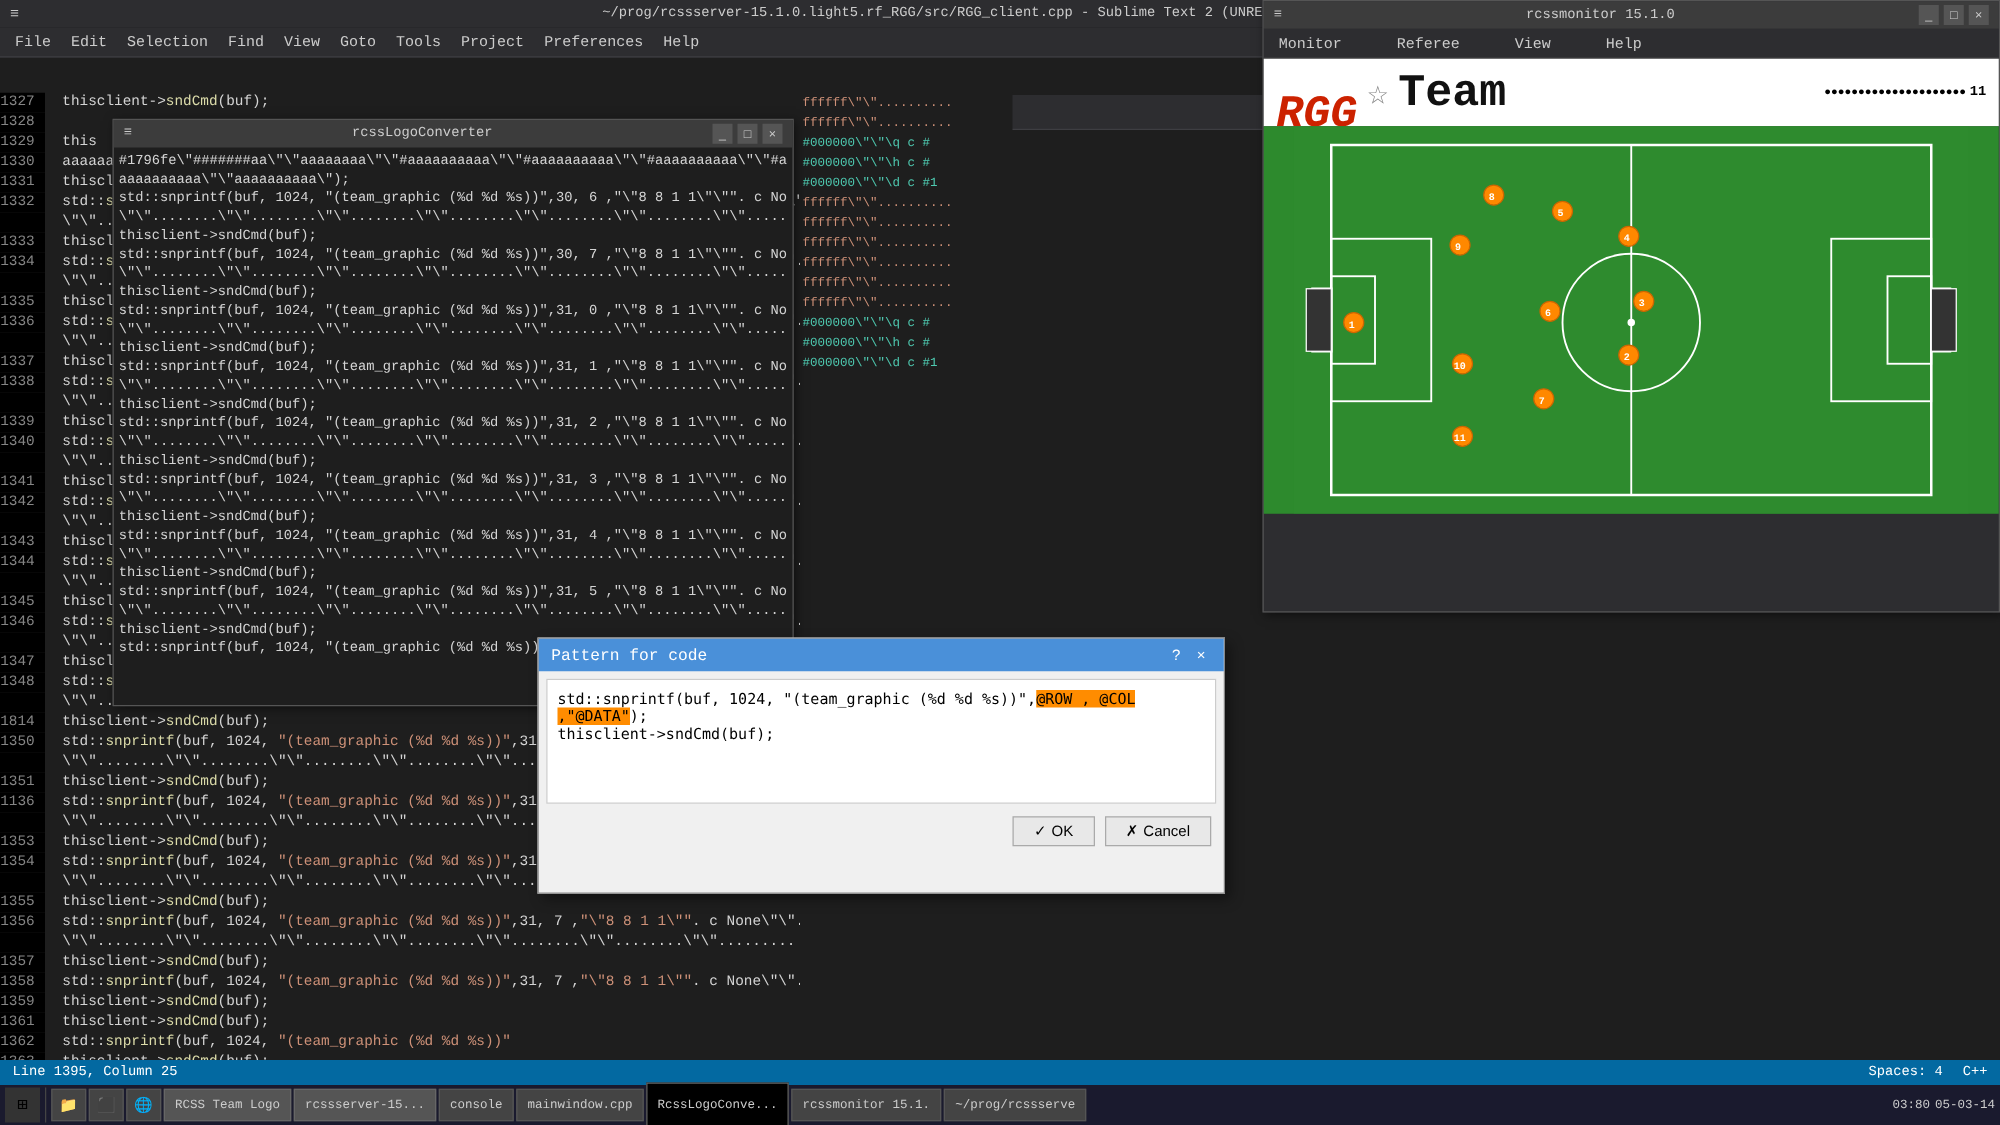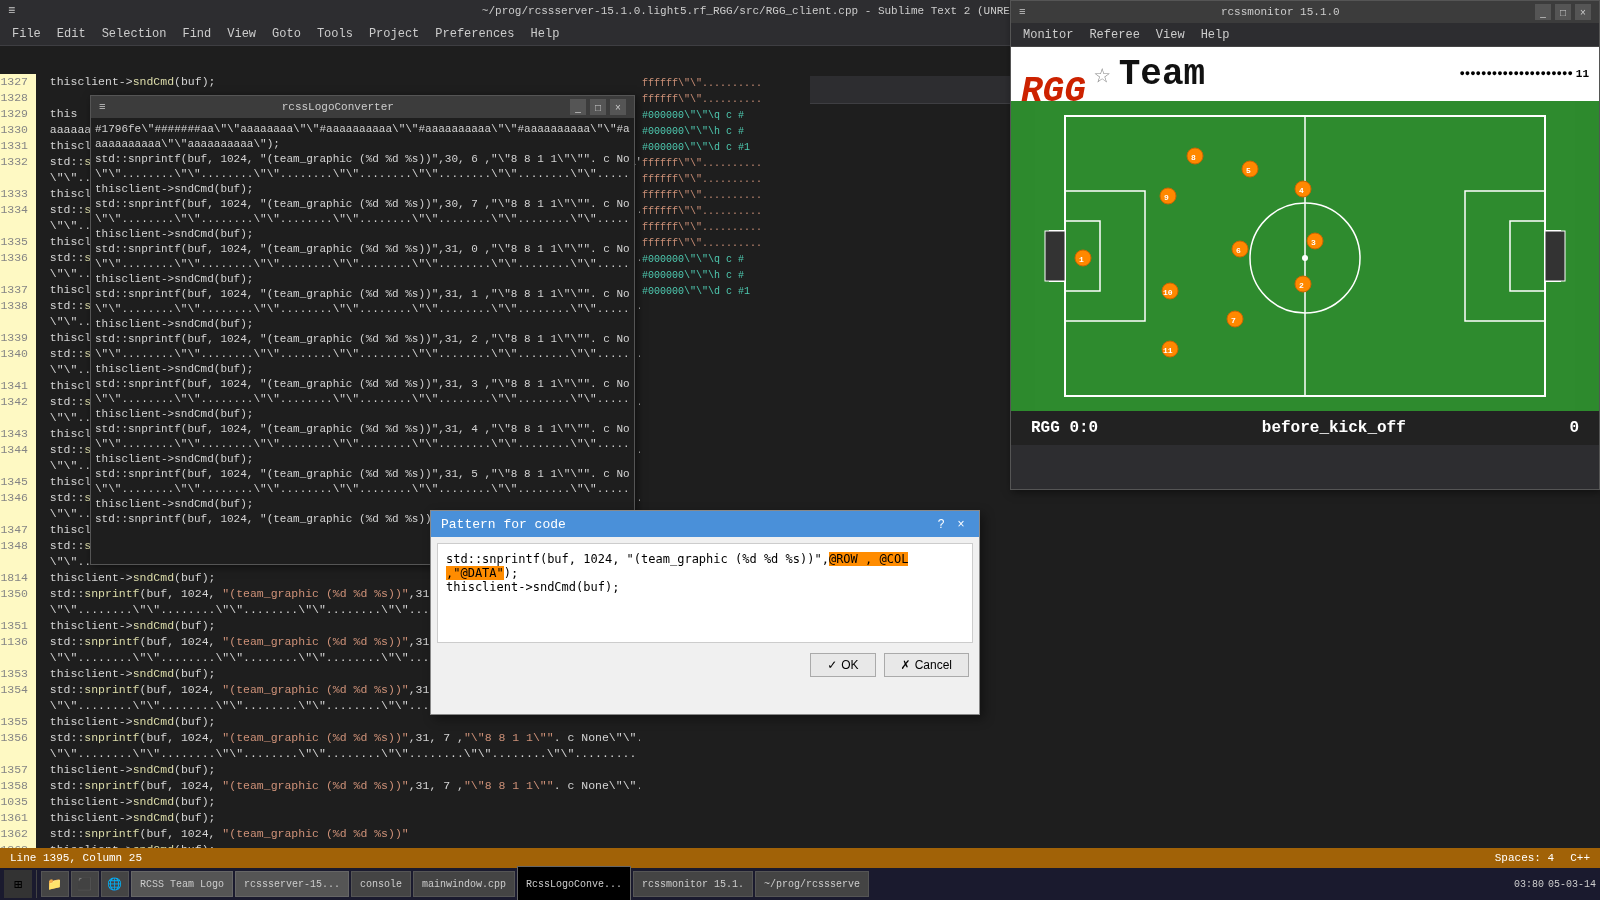--- a/index.html
+++ b/index.html
@@ -145,6 +145,7 @@
       font-size: 12px;
       color: #ccc;
       border-bottom: 1px solid #444;
+      gap: 28px;
     }
     .monitor-menu-item {
       padding: 2px 8px;

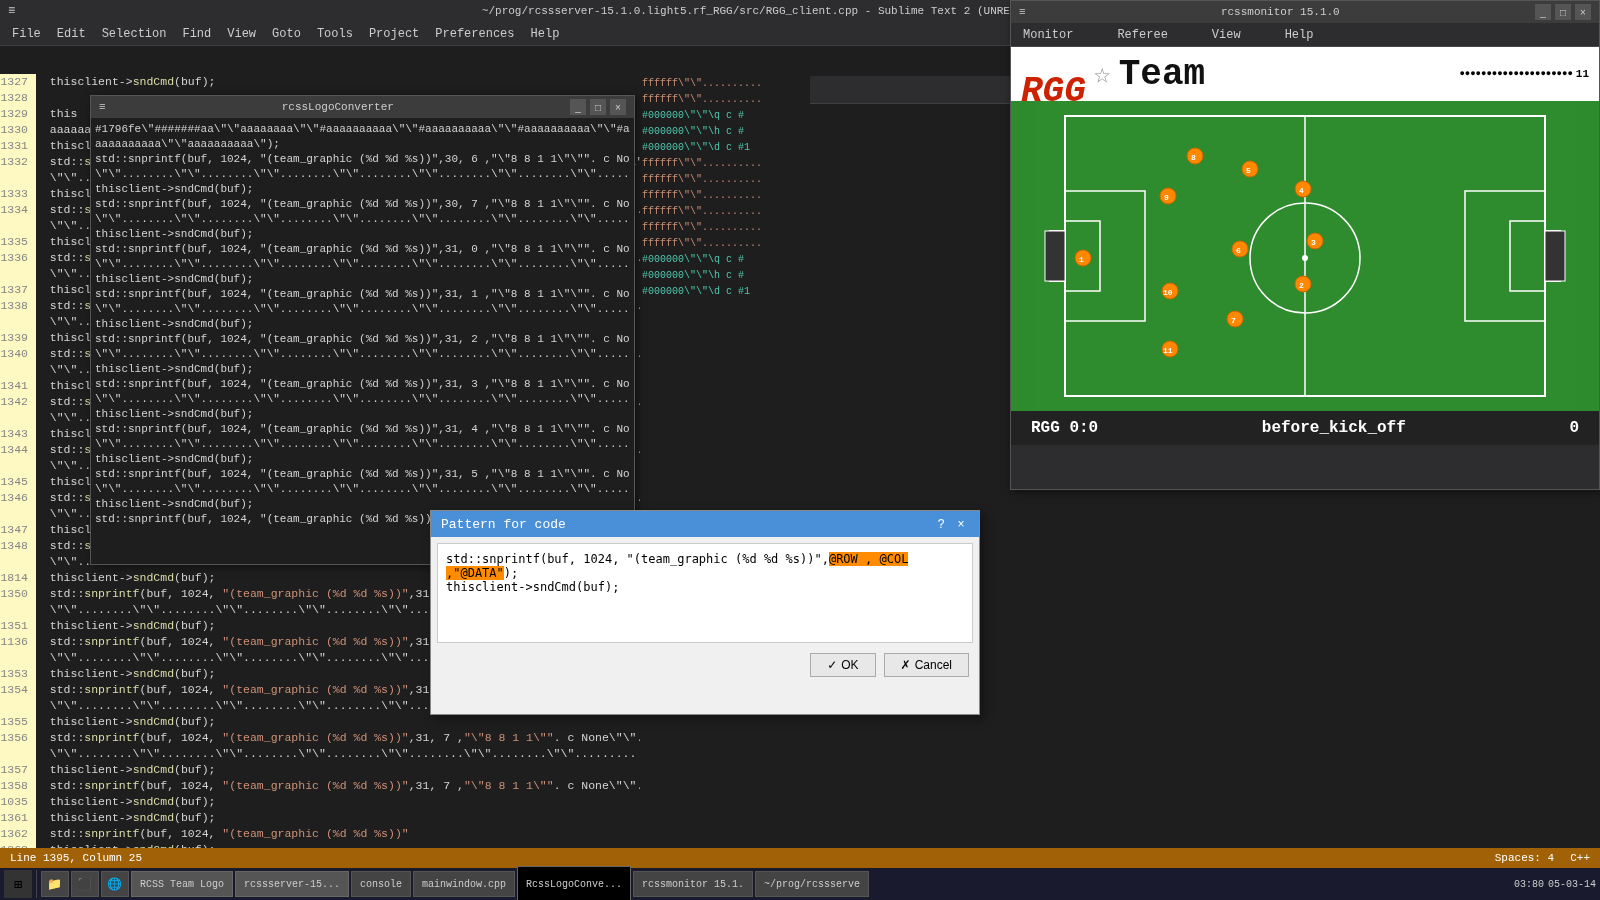--- a/index.html
+++ b/index.html
@@ -102,10 +102,10 @@
     .line-num {
       color: #858585;
       min-width: 36px;
-      text-align: right;
+      text-align: center;
       padding-right: 8px;
       user-select: none;
-      background: #fef9c3;
+      background: #000000;
     }
     .line-content {
       flex: 1;

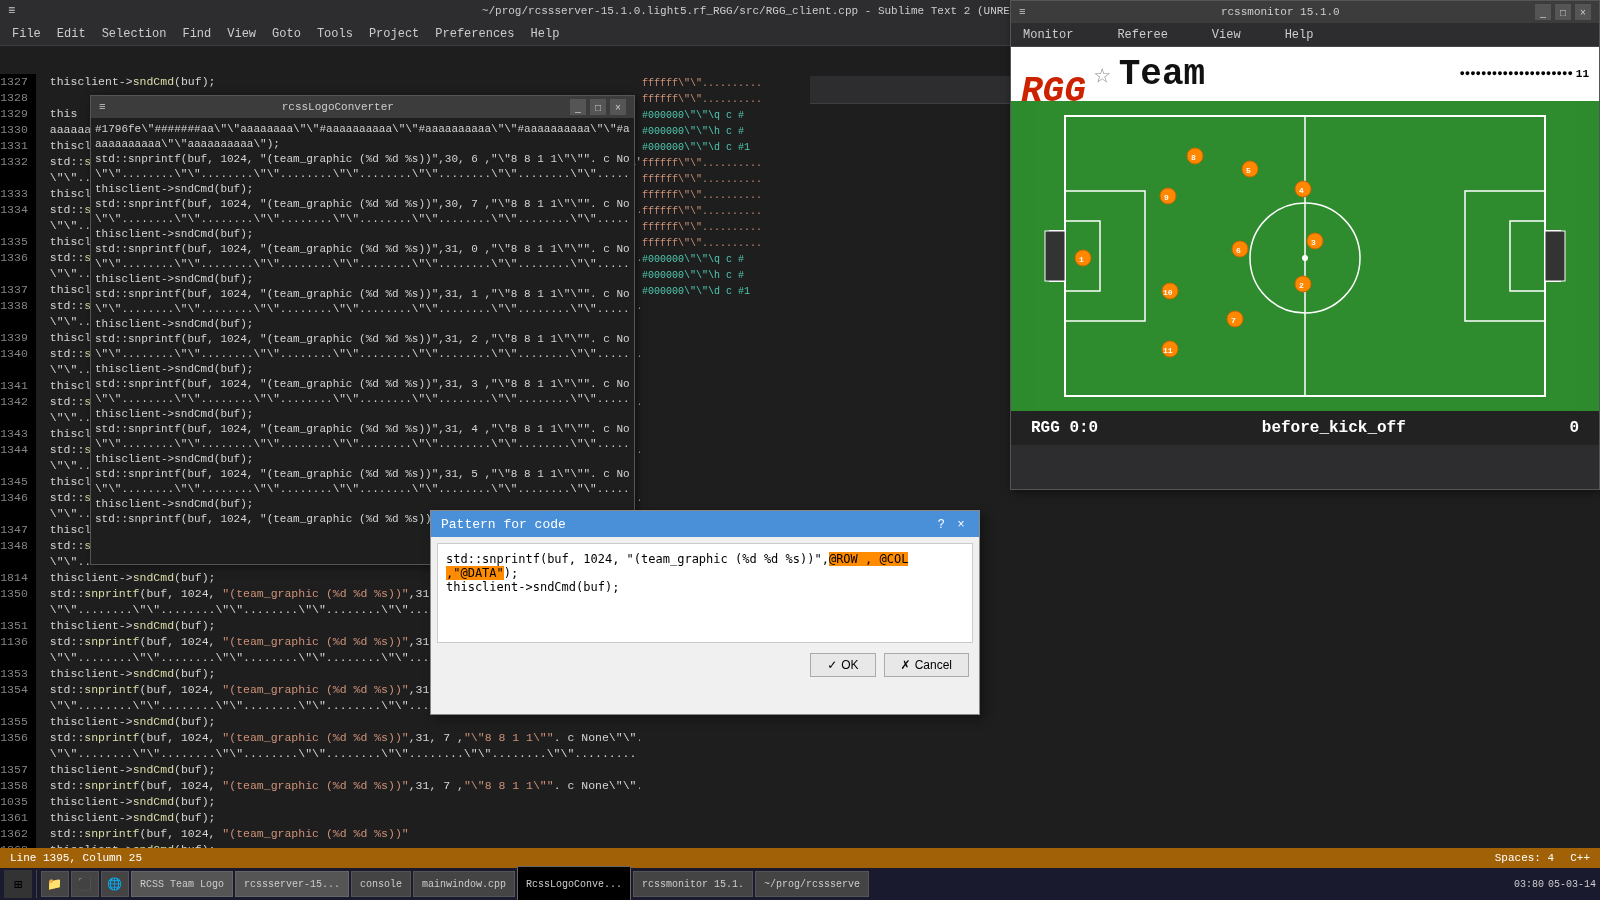--- a/index.html
+++ b/index.html
@@ -685,11 +685,6 @@
     </svg>
   </div>
 
-  <div class="score-bar">
-    <span>RGG 0:0</span>
-    <span>before_kick_off</span>
-    <span>0</span>
-  </div>
 </div>
 
 <div class="logo-converter">

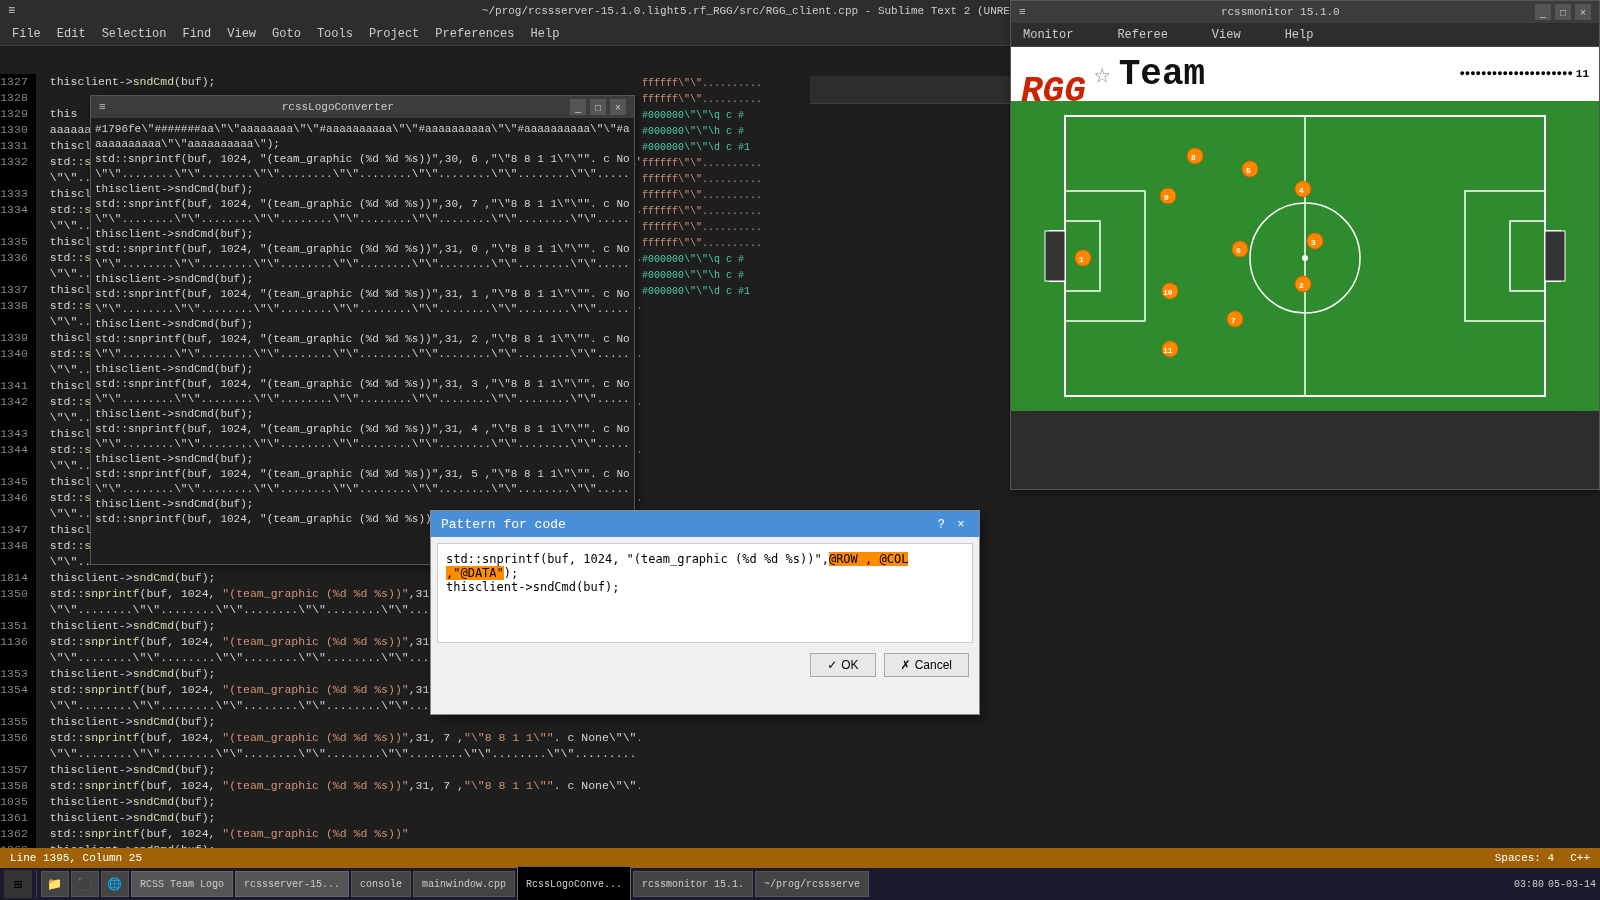--- a/index.html
+++ b/index.html
@@ -550,7 +550,7 @@
           <span class="line-content">  std::<span class="fn">snprintf</span>(buf, 1024, <span class="str">"(team_graphic (%d %d %s))"</span>,31, 7 ,<span class="str">"\"8 8 1 1\""</span>. c None\"\".......</span>
         </div>
       <div class="code-line">
-          <span class="line-num">1035</span>
+          <span class="line-num">1359</span>
           <span class="line-content">  thisclient-&gt;<span class="fn">sndCmd</span>(buf);</span>
         </div>
       <div class="code-line">

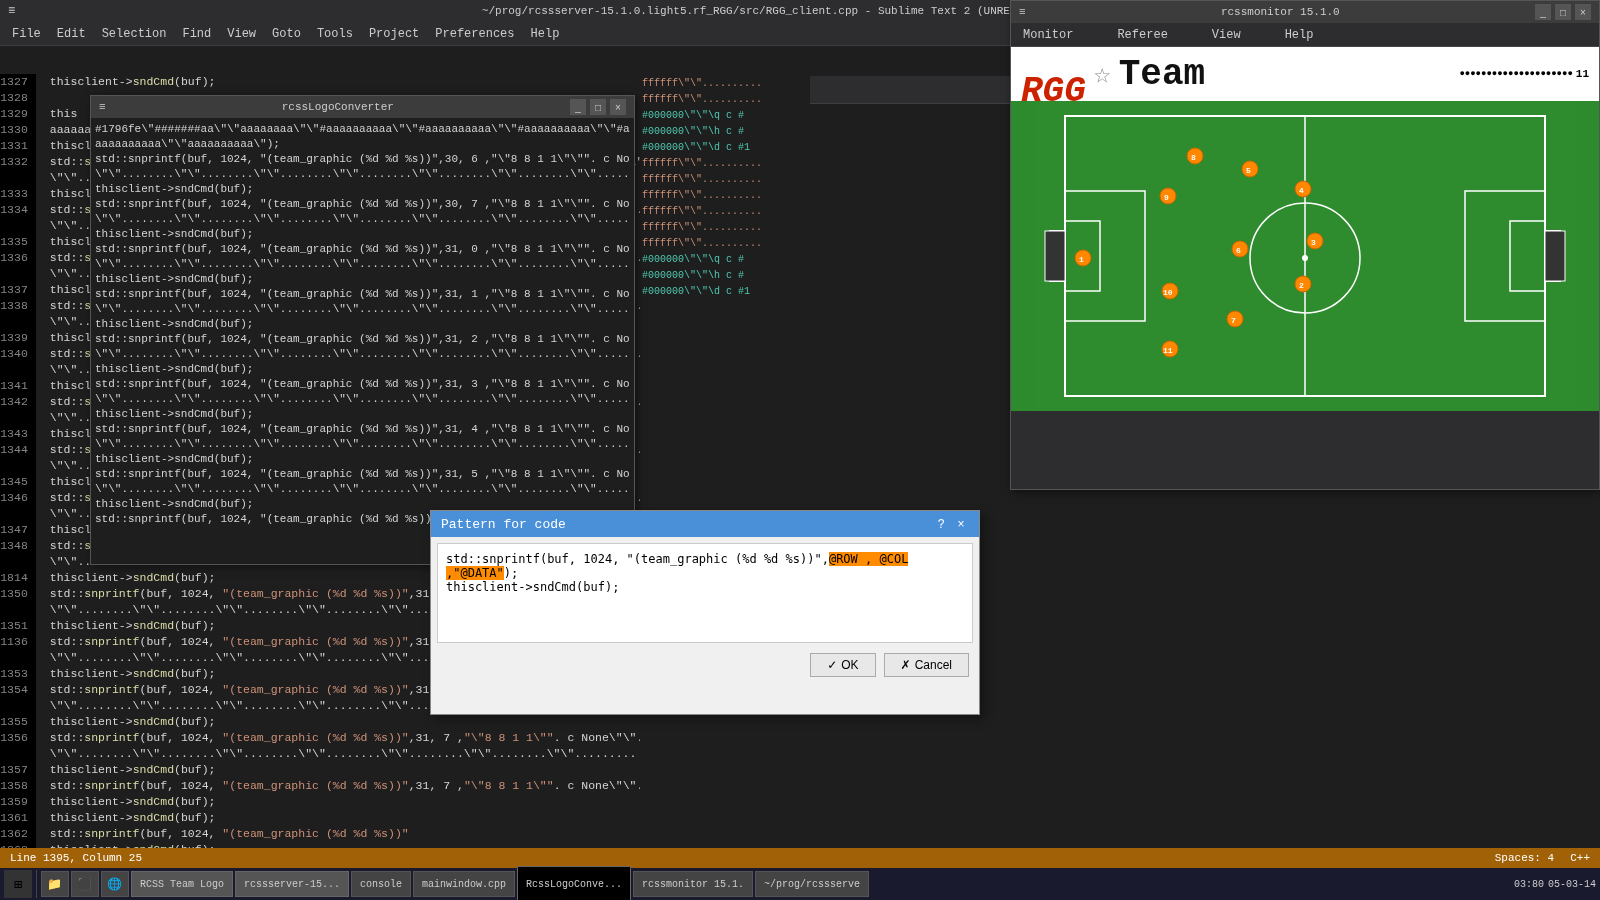--- a/index.html
+++ b/index.html
@@ -309,7 +309,7 @@
       left: 0;
       right: 0;
       height: 20px;
-      background: #a16207;
+      background: #0369a1;
       display: flex;
       align-items: center;
       padding: 0 10px;

